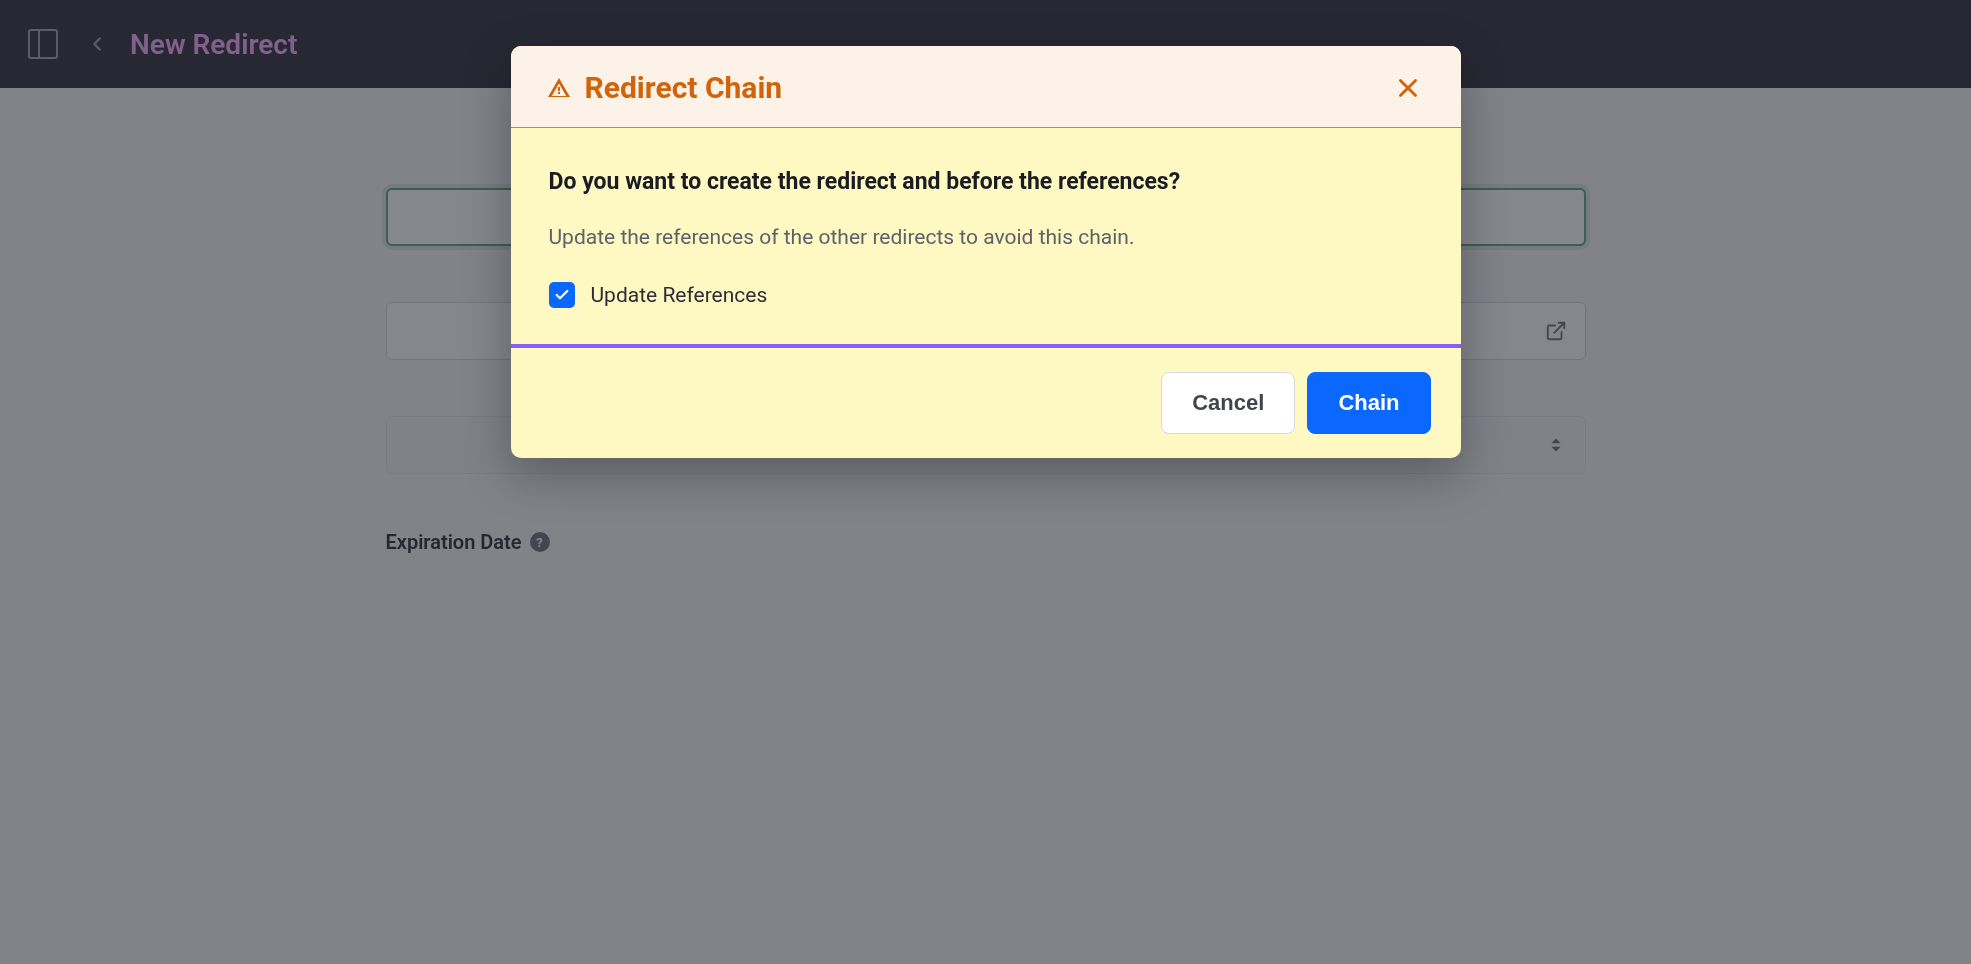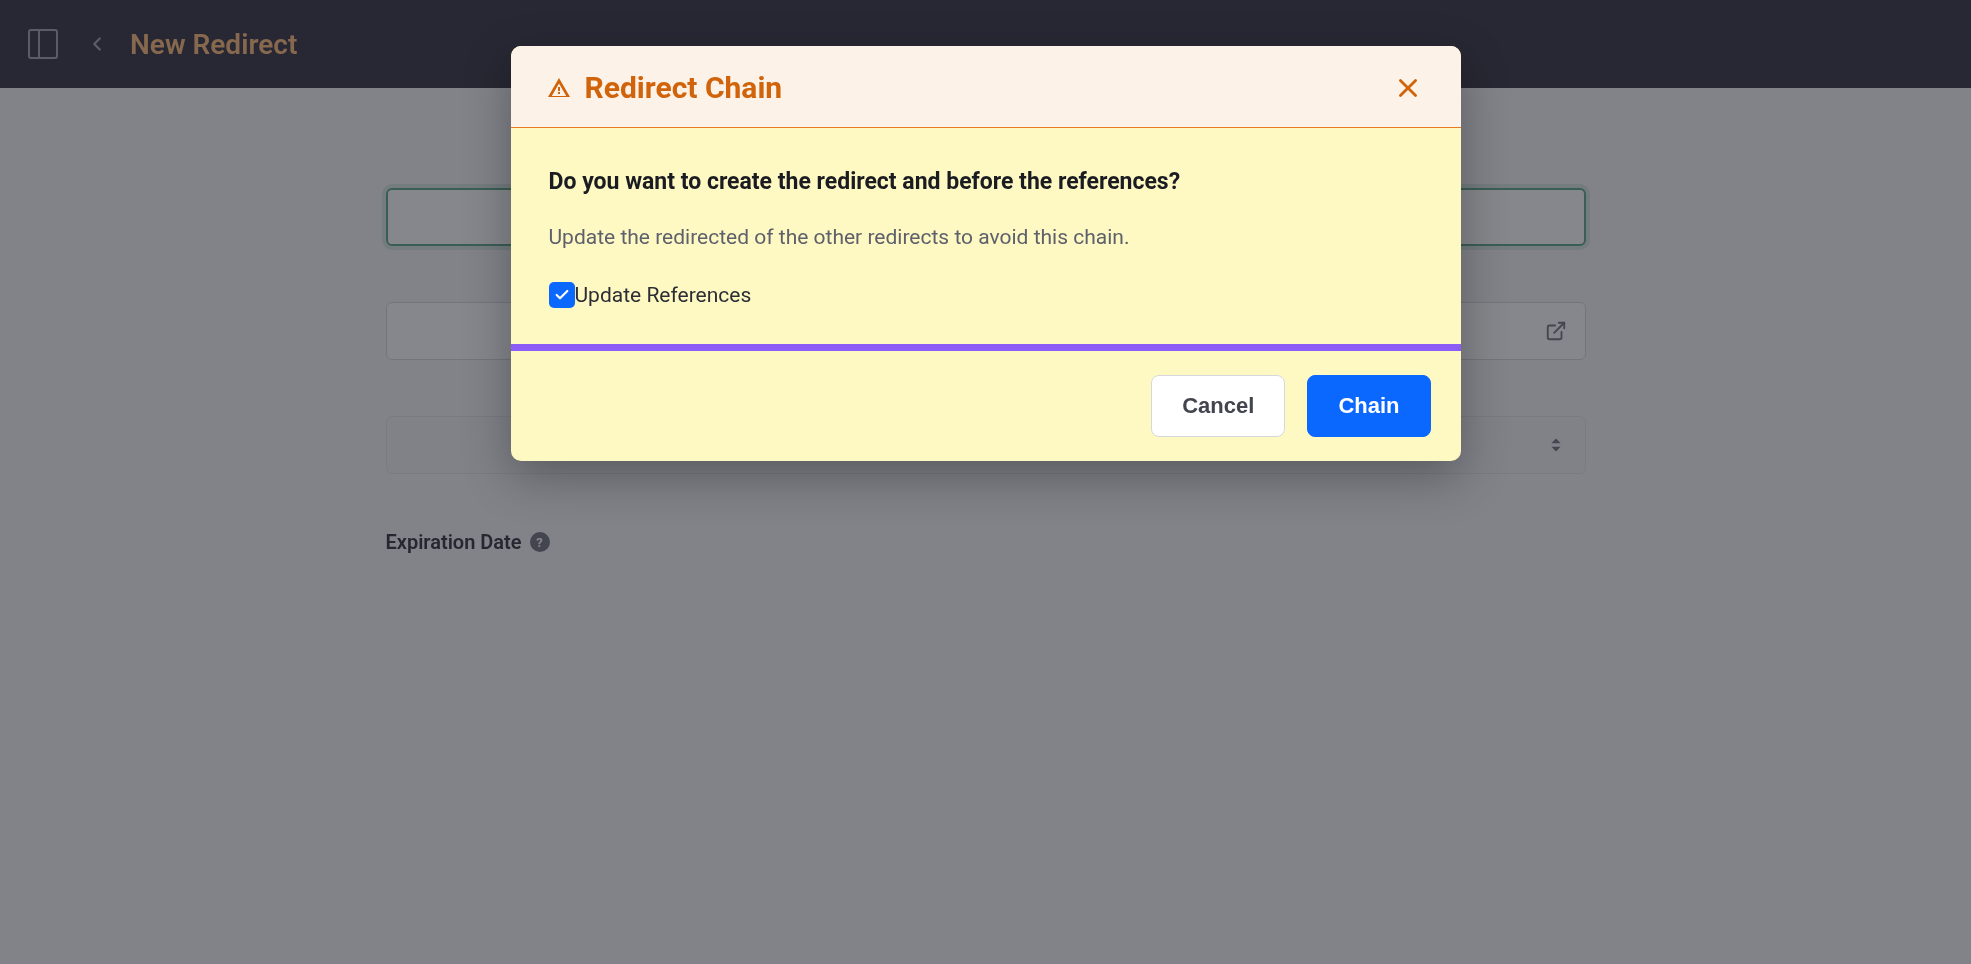--- a/index.html
+++ b/index.html
@@ -41,7 +41,7 @@
   }
   .bg-back-chevron svg { width: 22px; height: 22px; display:block; }
   .bg-title {
-    color: #fdba74;
+    color: #f0abfc;
     font-size: 28px;
     font-weight: 600;
     margin-left: -6px;

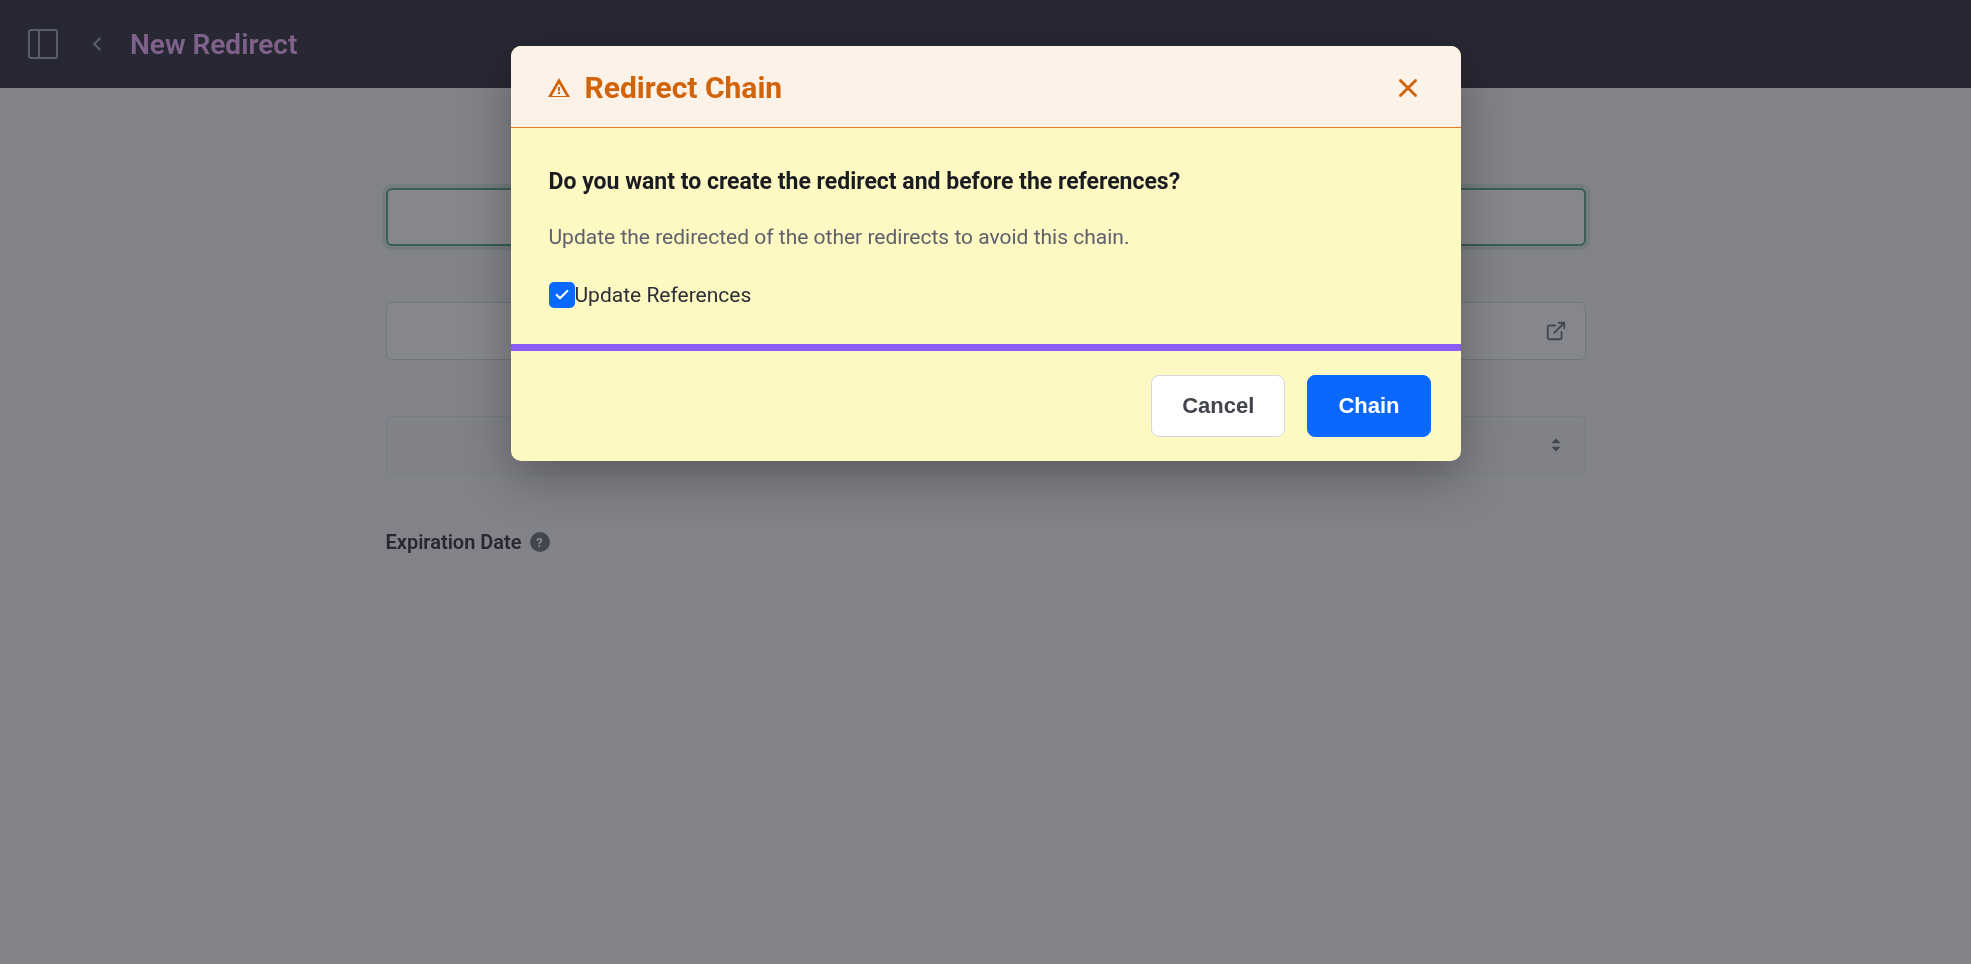--- a/index.html
+++ b/index.html
@@ -274,7 +274,7 @@
 
   <div class="modal-body">
     <div class="modal-question">Do you want to create the redirect and before the references?</div>
-    <p class="modal-para">Update the redirected of the other redirects to avoid this chain.</p>
+    <p class="modal-para">Update the references of the other redirects to avoid this chain.</p>
 
     <div class="checkbox-row">
       <div class="chk">

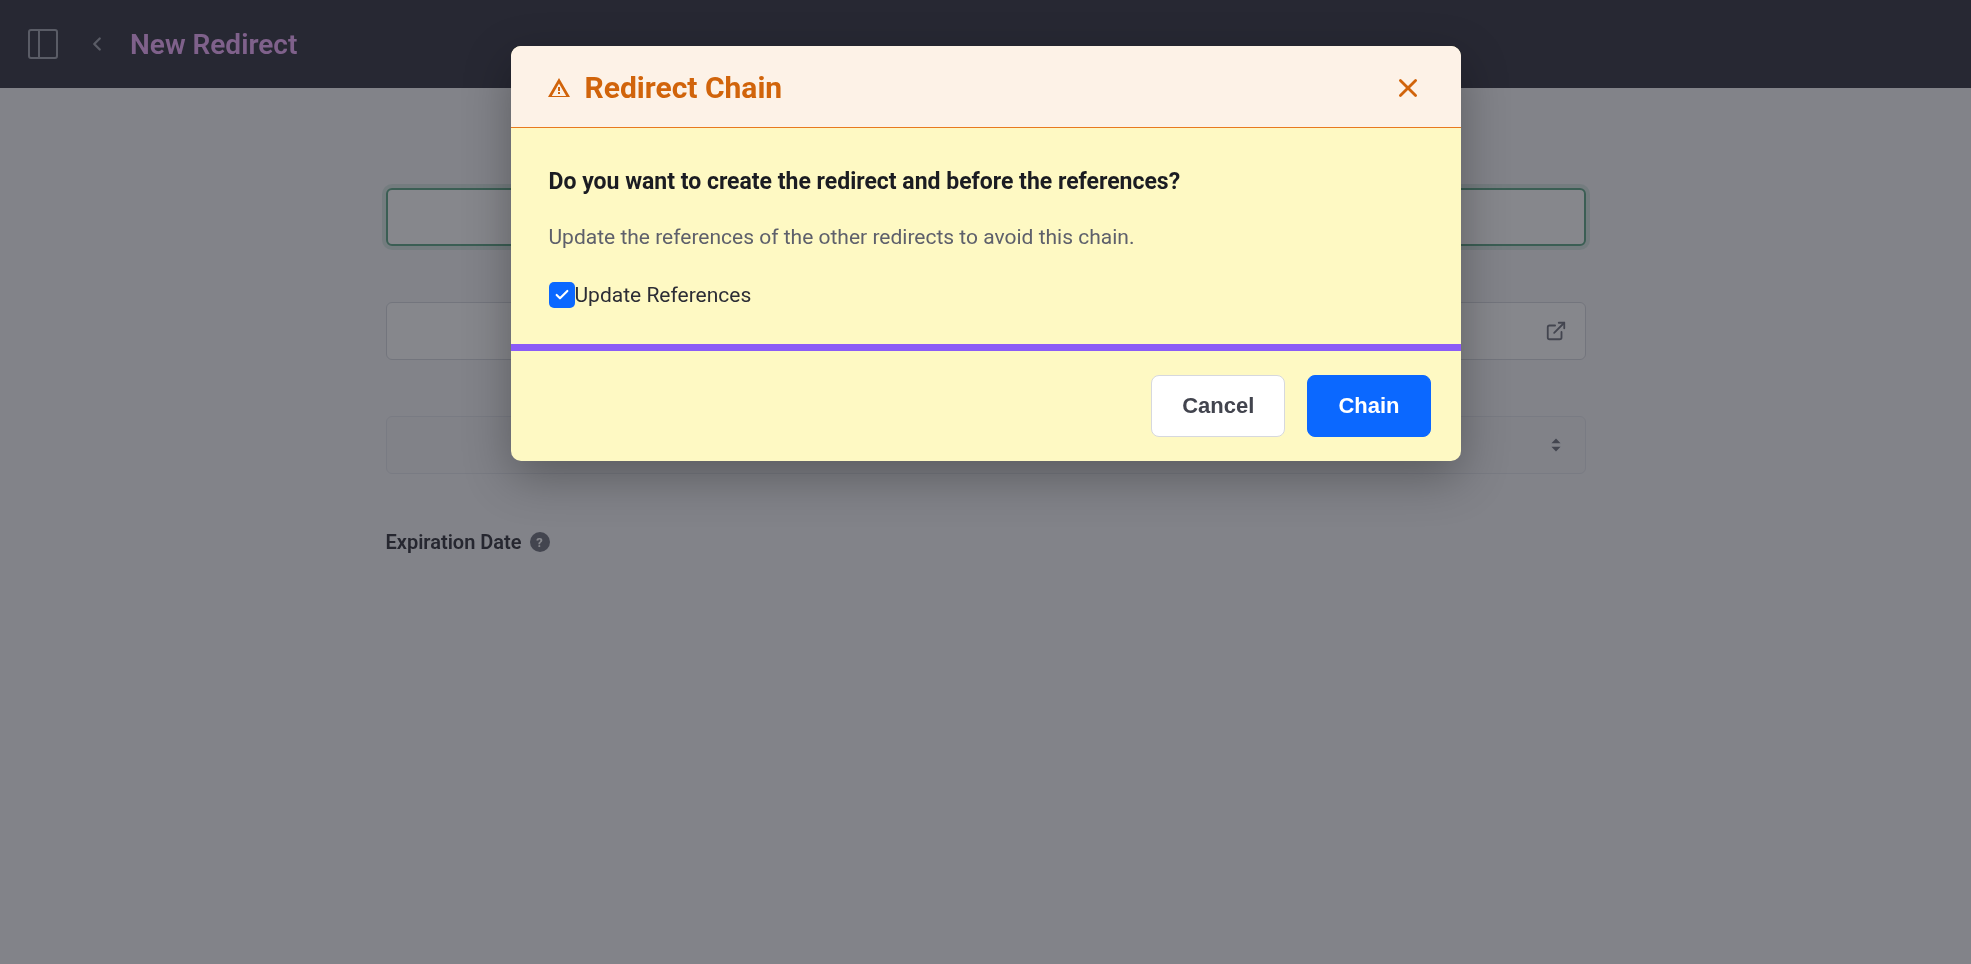--- a/index.html
+++ b/index.html
@@ -154,7 +154,7 @@
   .modal-para:last-of-type { margin-bottom: 28px; }
 
   .checkbox-row {
-    display: flex; align-items: center; 
+    display: flex; align-items: center; gap: 16px;
   }
   .chk {
     width: 26px; height: 26px; border-radius: 5px;

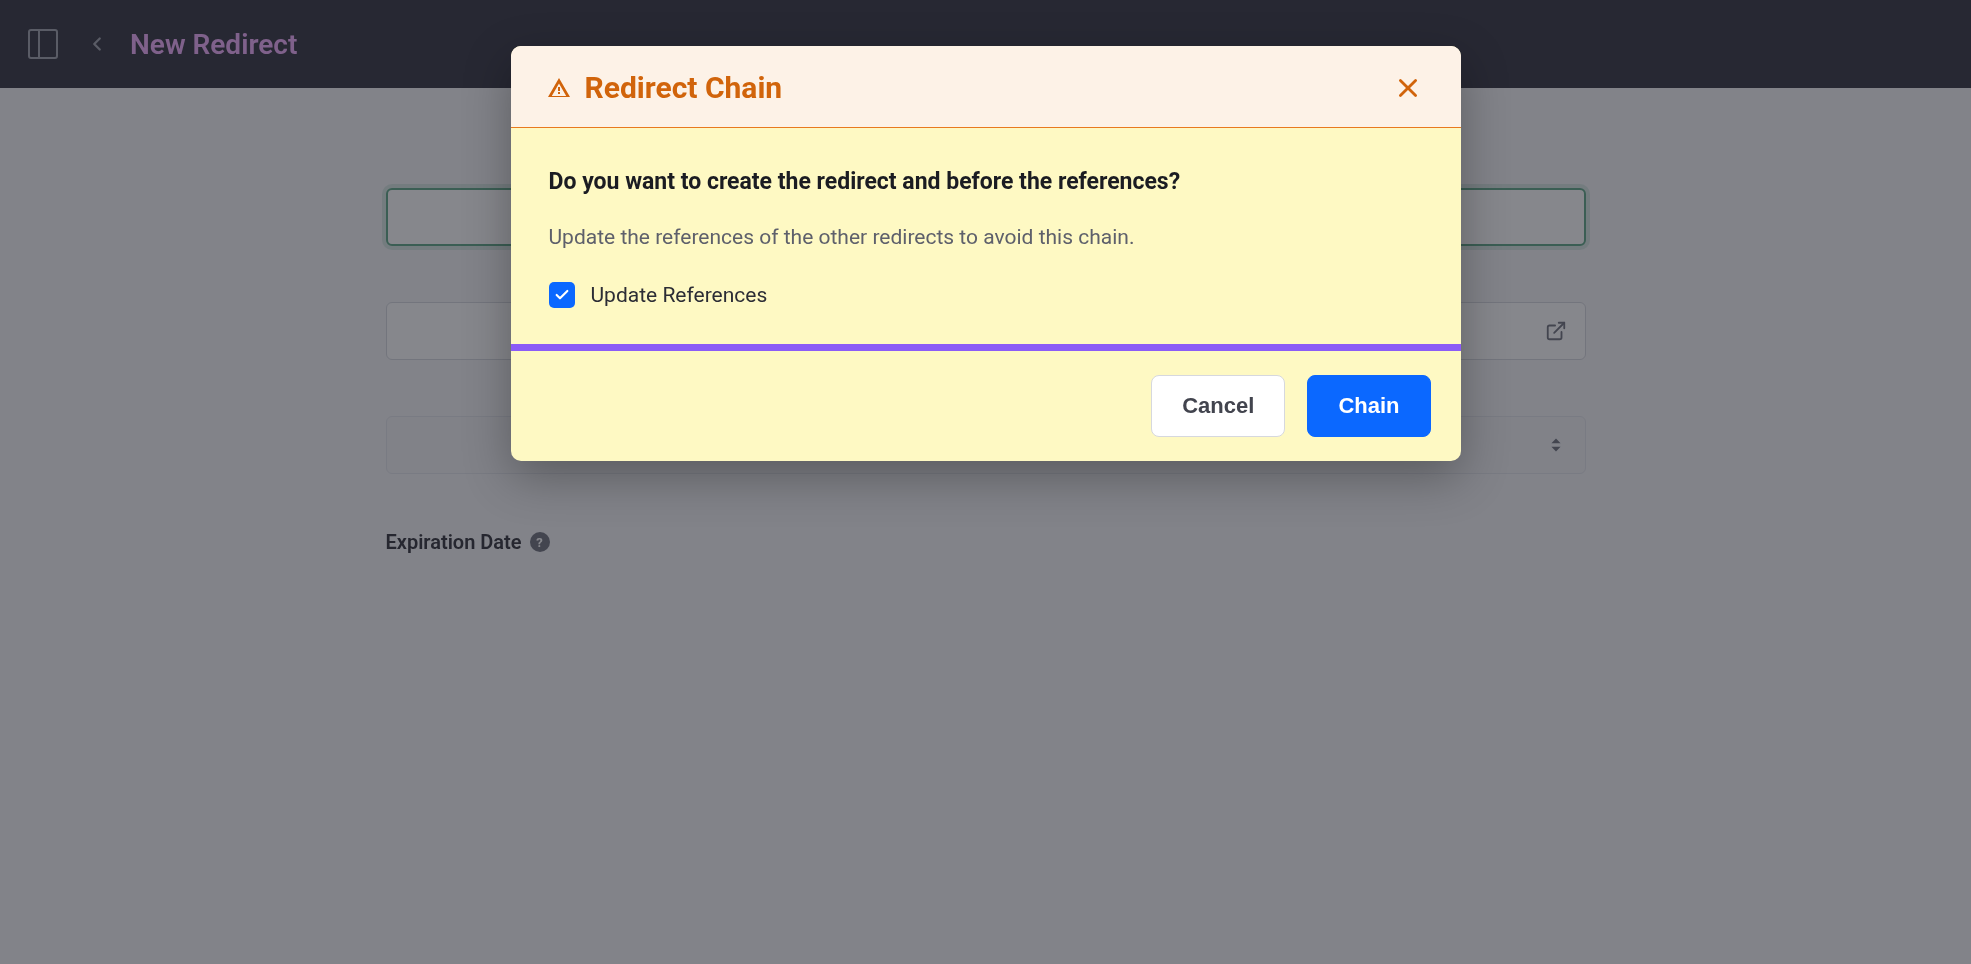--- a/index.html
+++ b/index.html
@@ -168,11 +168,11 @@
   }
 
   .modal-footer {
-    border-top: 7px solid #8b5cf6;
+    border-top: 4px solid #8b5cf6;
     padding: 24px 30px;
     display: flex;
     justify-content: flex-end;
-    gap: 22px;
+    gap: 12px;
   }
   .btn {
     height: 62px;

